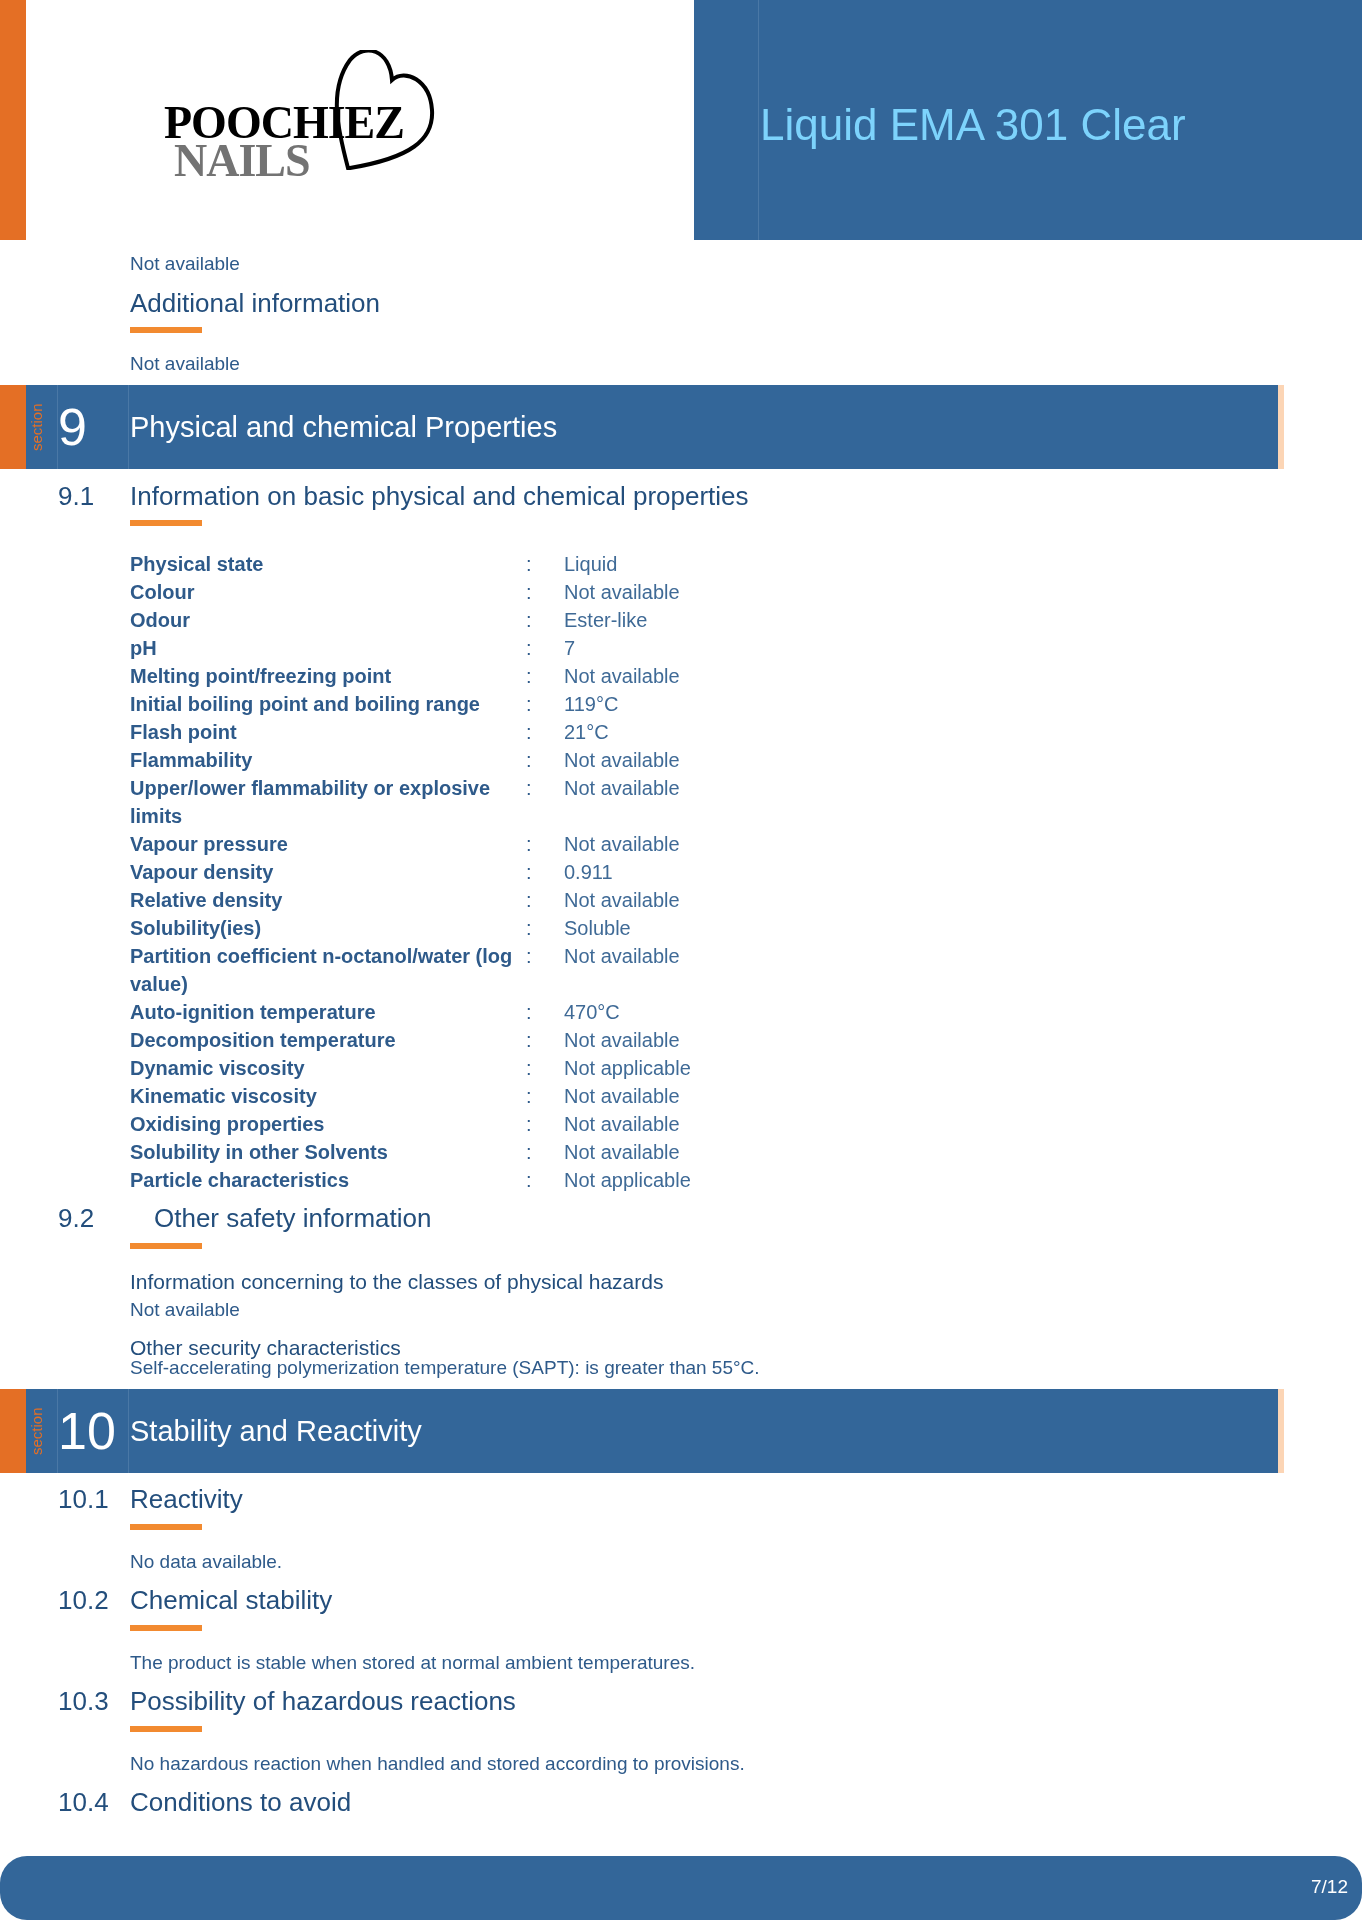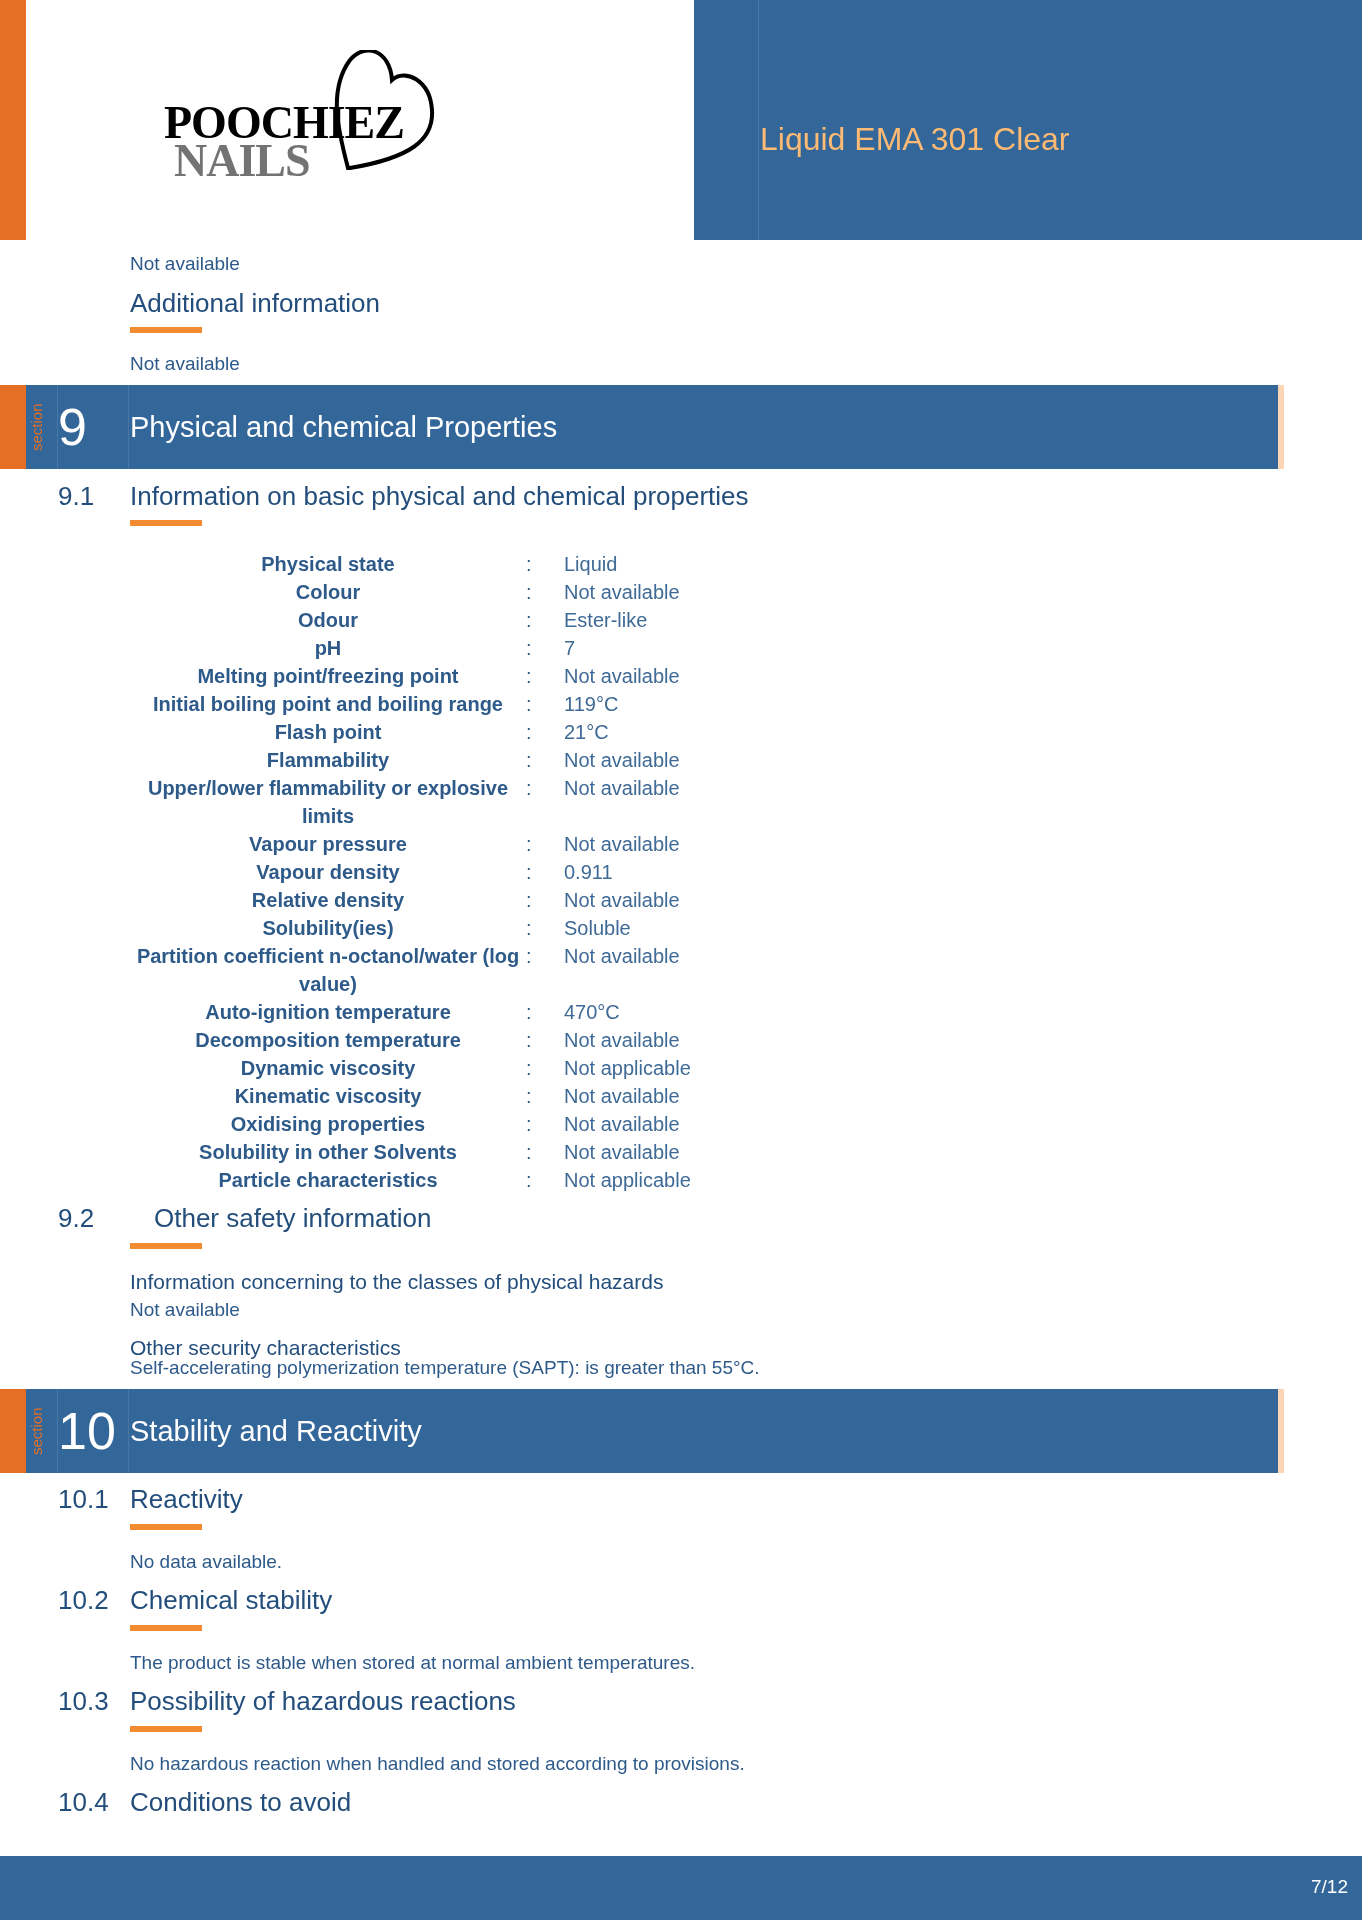--- a/index.html
+++ b/index.html
@@ -13,7 +13,7 @@
   .logo svg { position: absolute; left: 0; top: 0; }
   .header-blue { position: absolute; left: 694px; top: 0; width: 668px; height: 240px; background: #336699; }
   .header-blue .divider { position: absolute; left: 64px; top: 0; width: 1px; height: 240px; background: #4a78a6; }
-  .header-blue .title { position: absolute; left: 66px; top: 121px; font-size: 32px; color: #fdba74; font-family: "Liberation Sans", sans-serif; }
+  .header-blue .title { position: absolute; left: 66px; top: 100px; font-size: 44px; color: #7dd3fc; font-family: "Liberation Sans", sans-serif; }
 
   .text { position: absolute; left: 130px; font-size: 19px; color: #2e5a8a; }
   .subhead { position: absolute; left: 130px; font-size: 26px; color: #234e7c; font-weight: normal; }

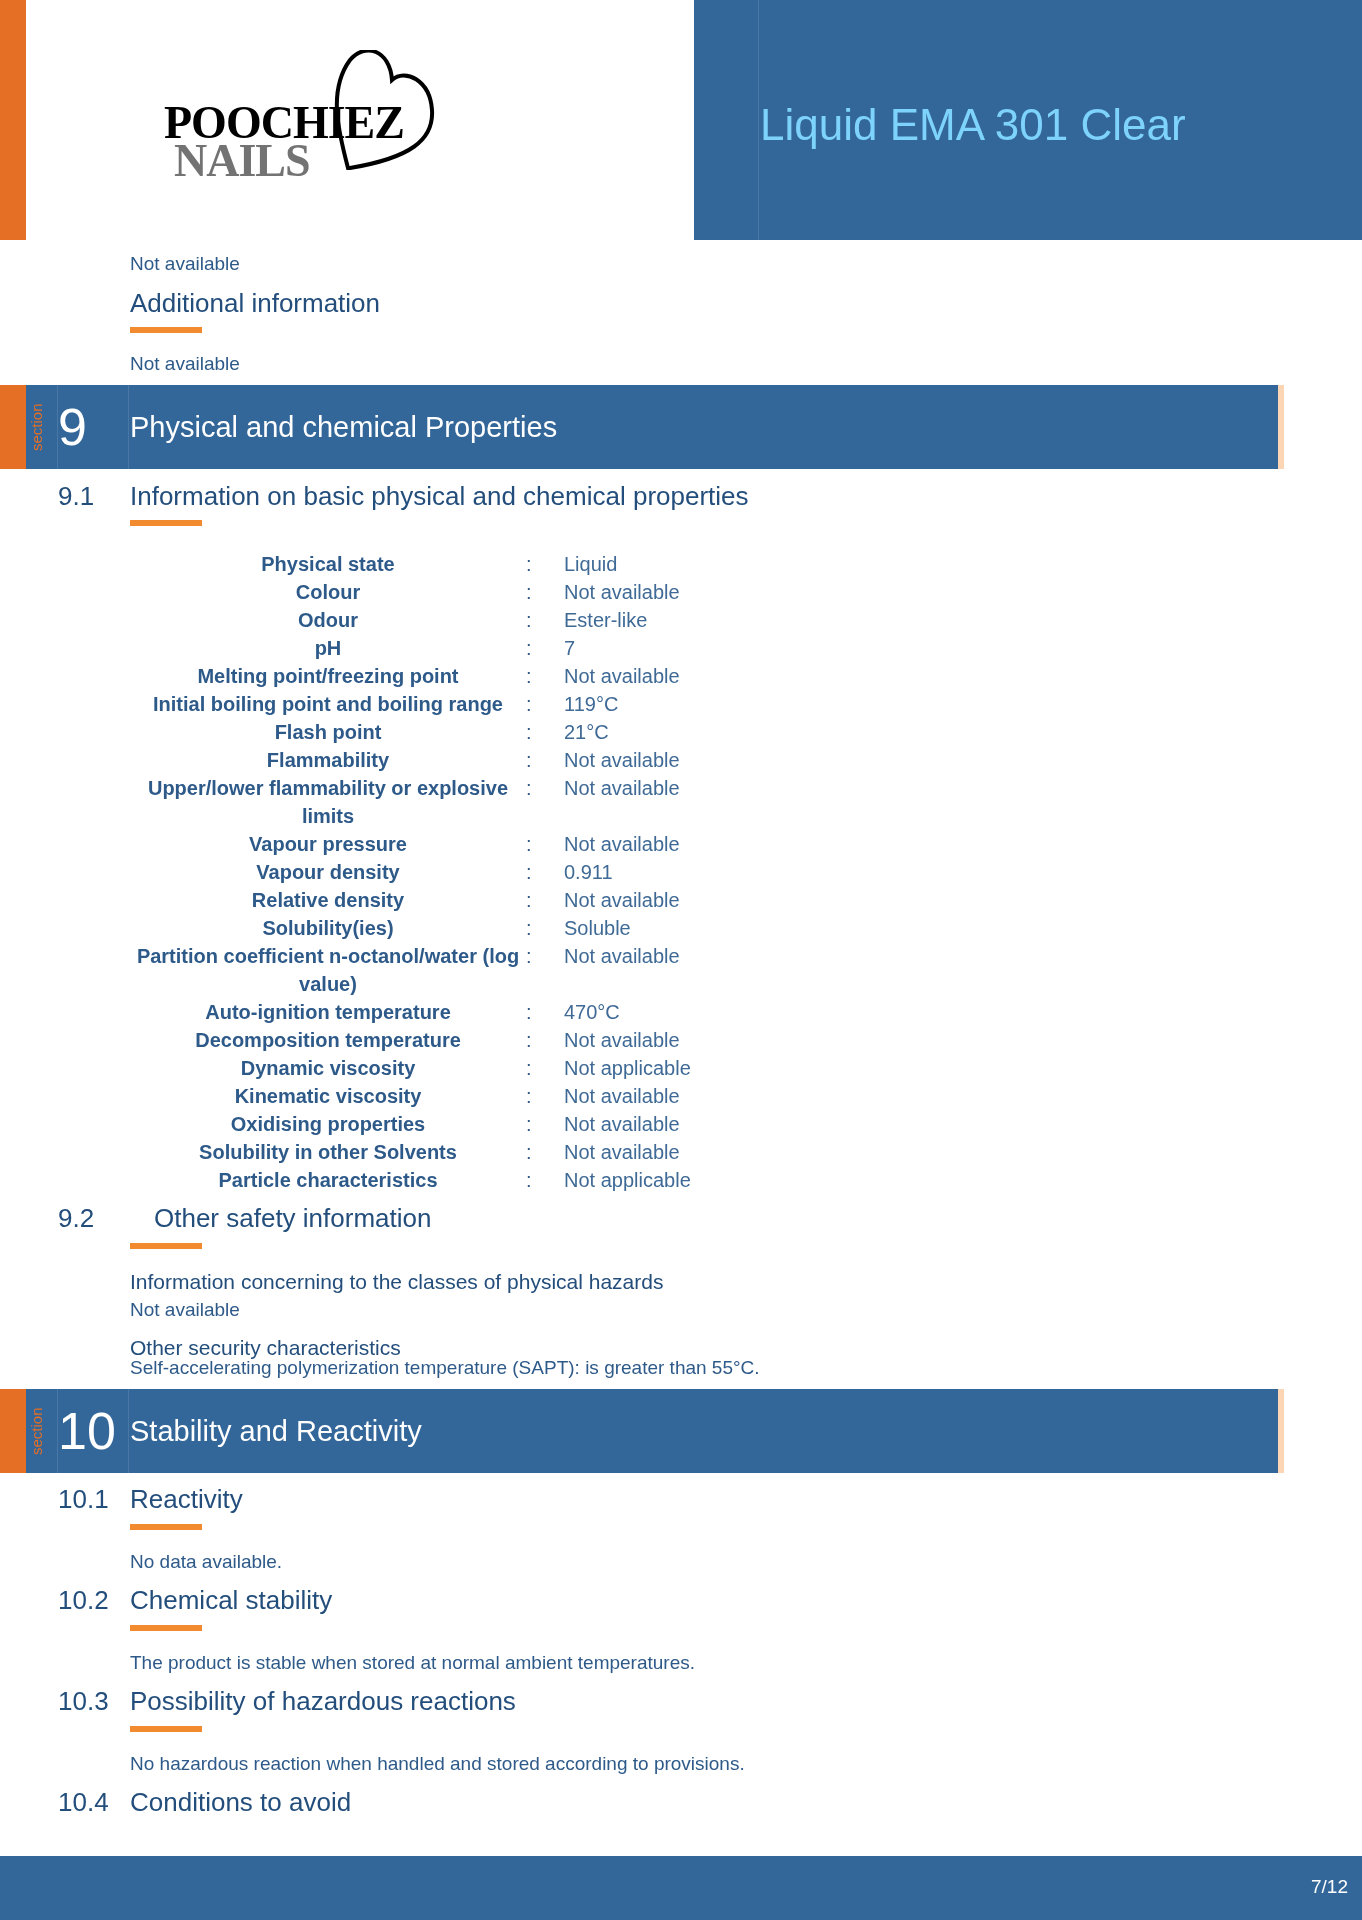--- a/index.html
+++ b/index.html
@@ -31,7 +31,7 @@
 
   .props { position: absolute; left: 130px; top: 550px; width: 700px; }
   .prop-row { position: relative; display: flex; font-size: 20px; line-height: 28px; }
-  .prop-row .k { width: 396px; color: #2e5a8a; font-weight: bold; text-align: center; }
+  .prop-row .k { width: 396px; color: #2e5a8a; font-weight: bold; }
   .prop-row .c { width: 38px; color: #2e5a8a; }
   .prop-row .v { color: #3f6a96; }
 

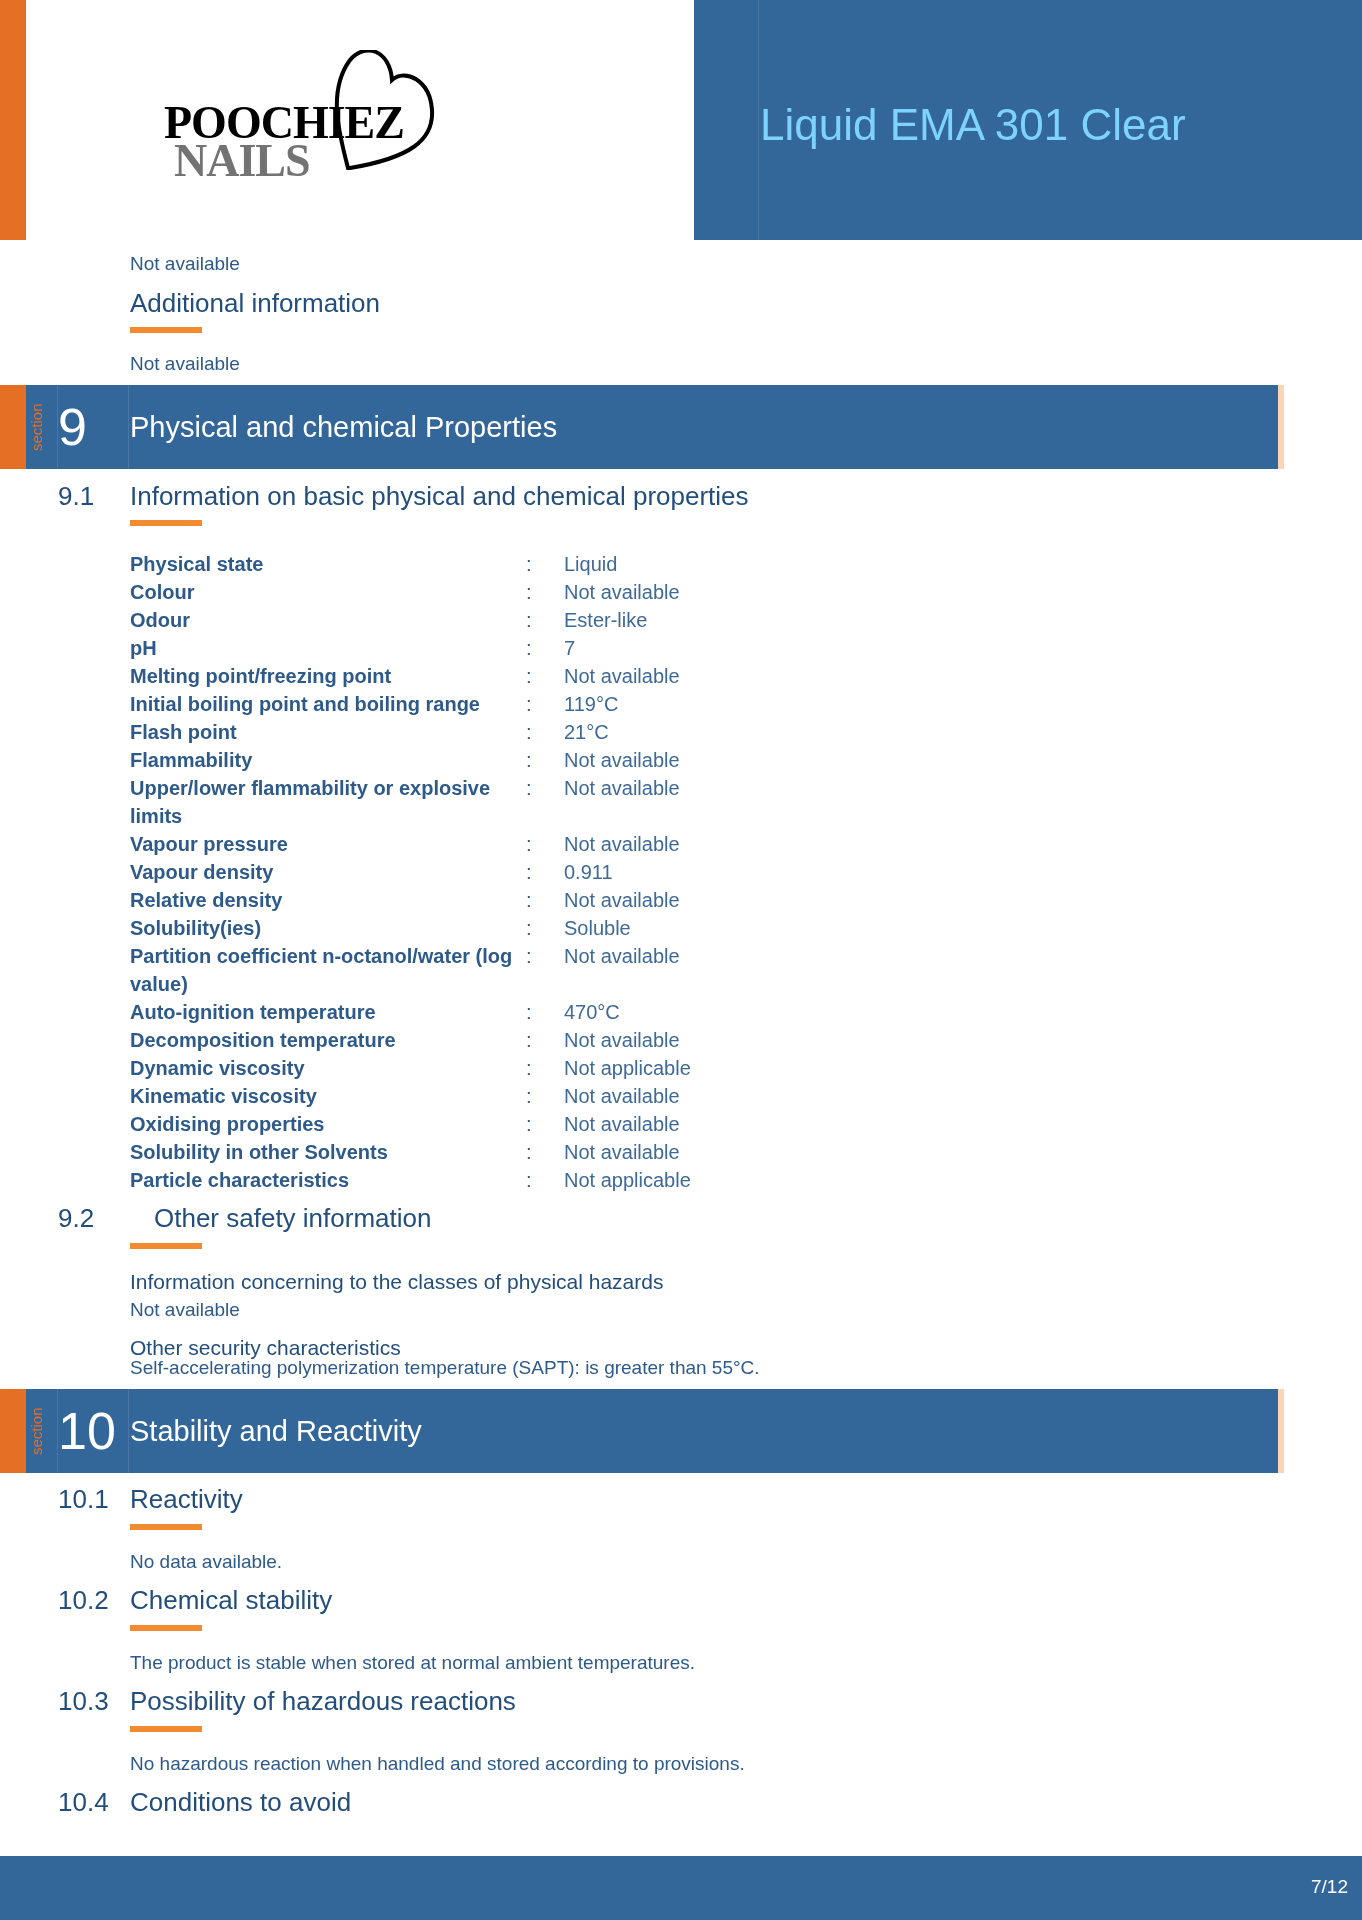--- a/index.html
+++ b/index.html
@@ -35,7 +35,7 @@
   .prop-row .c { width: 38px; color: #2e5a8a; }
   .prop-row .v { color: #3f6a96; }
 
-  .footer { position: absolute; left: 0; top: 1856px; width: 1362px; height: 64px; background: #336699; }
+  .footer { position: absolute; left: 0; top: 1856px; width: 1362px; height: 64px; background: #336699; border-radius: 27px; }
   .footer .page { position: absolute; right: 14px; top: 20px; font-size: 19px; color: #ffffff; }
 </style>
 </head>

